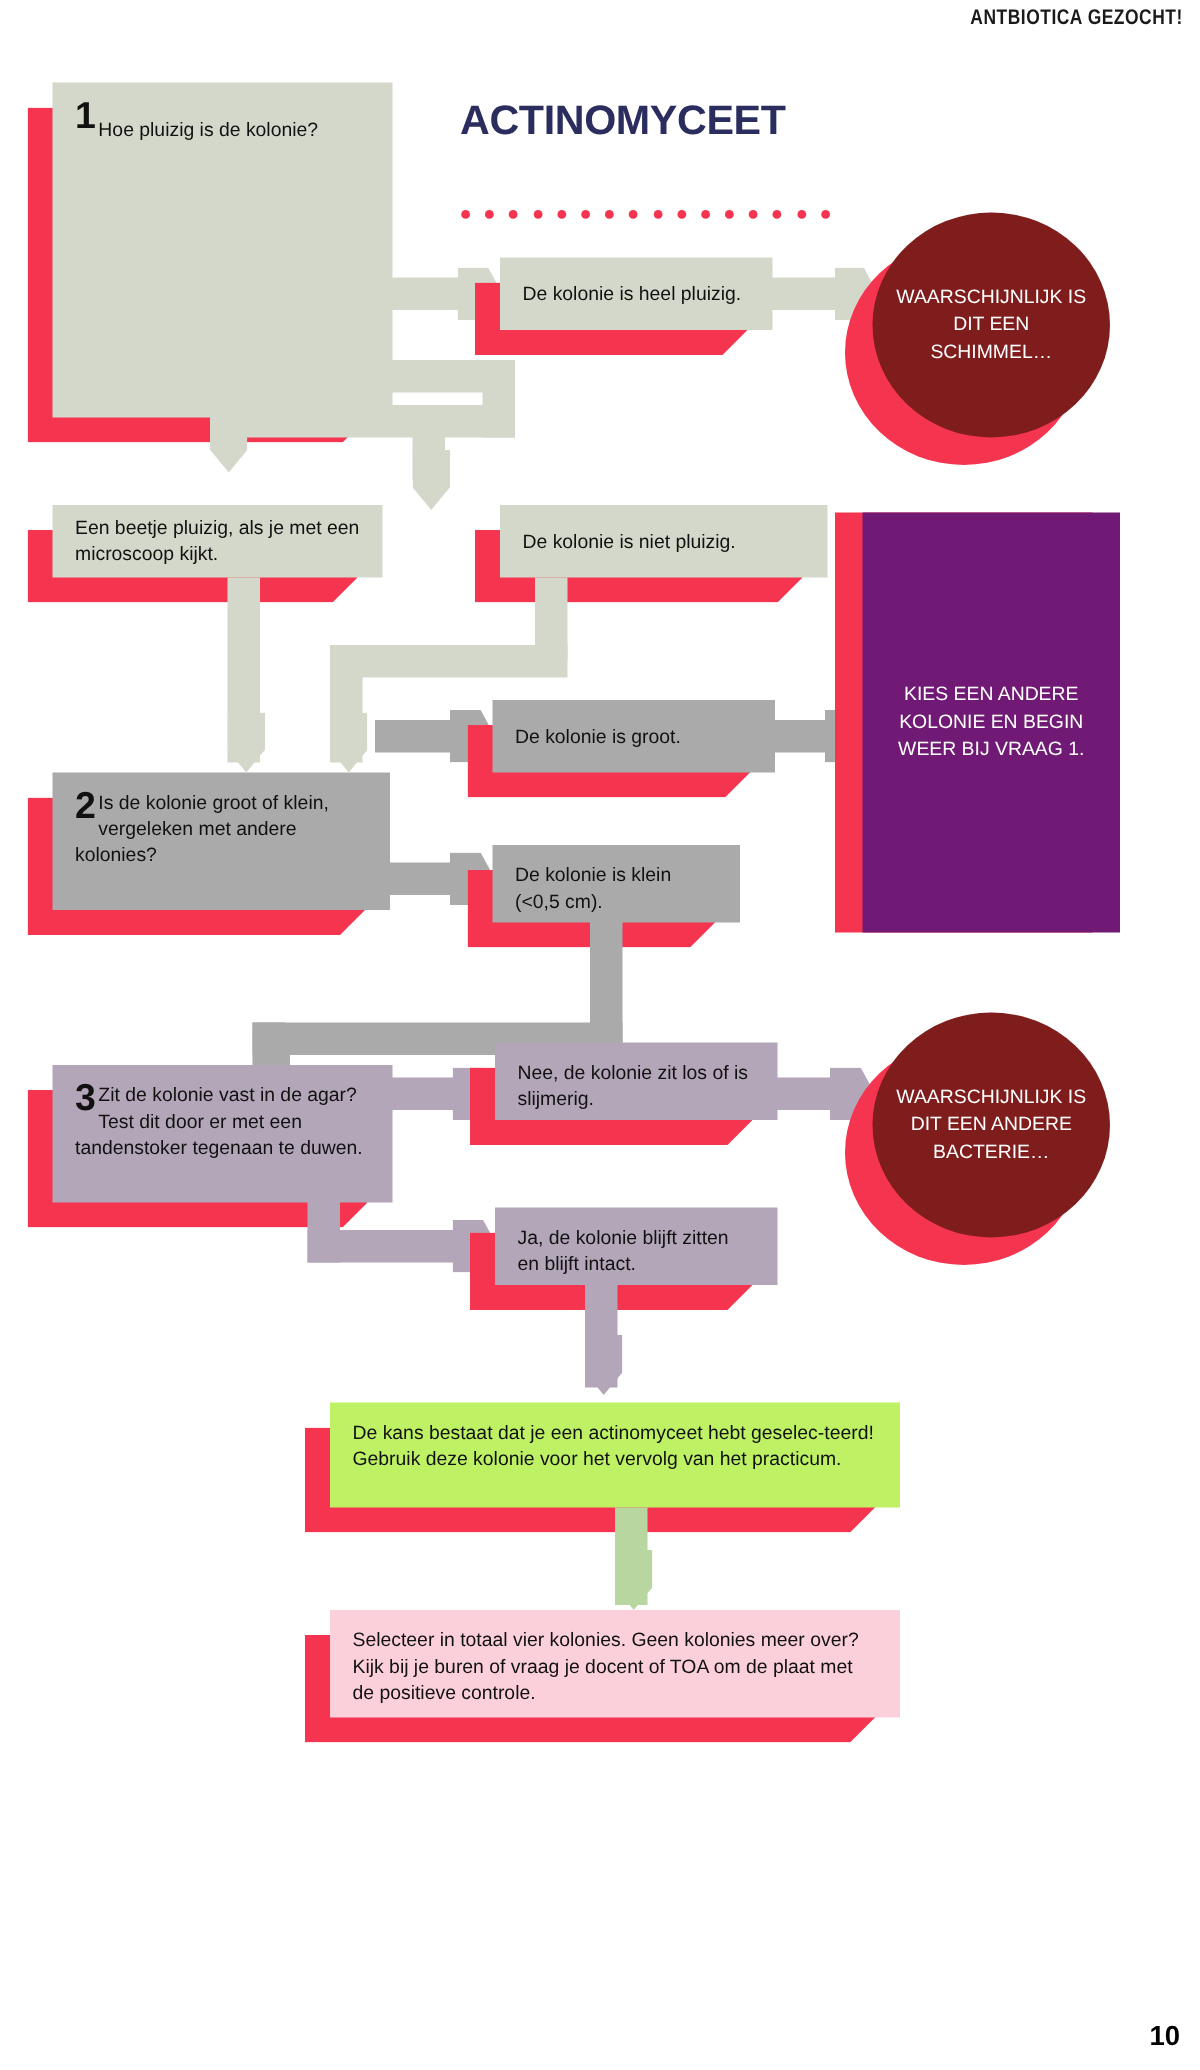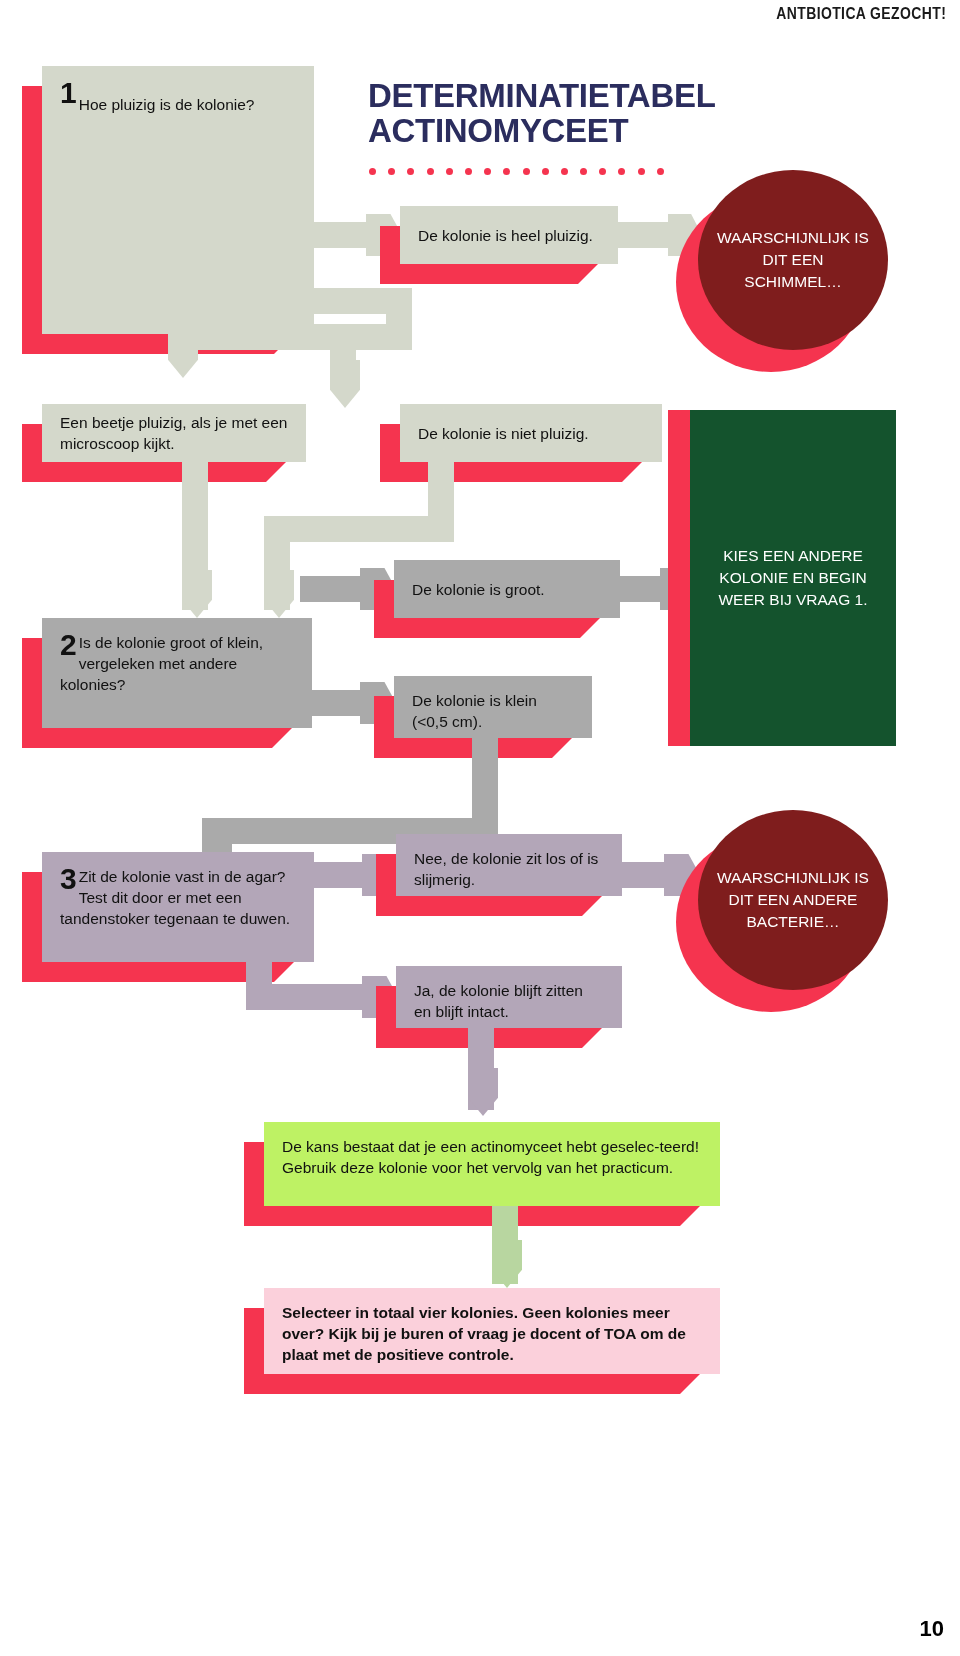--- a/index.html
+++ b/index.html
@@ -187,7 +187,6 @@
 <div id="header-title">ANTBIOTICA GEZOCHT!</div>
 
 <div id="main-title">
-  <div>DETERMINATIETABEL</div>
   <div>ACTINOMYCEET</div>
 </div>
 <div id="title-dots">

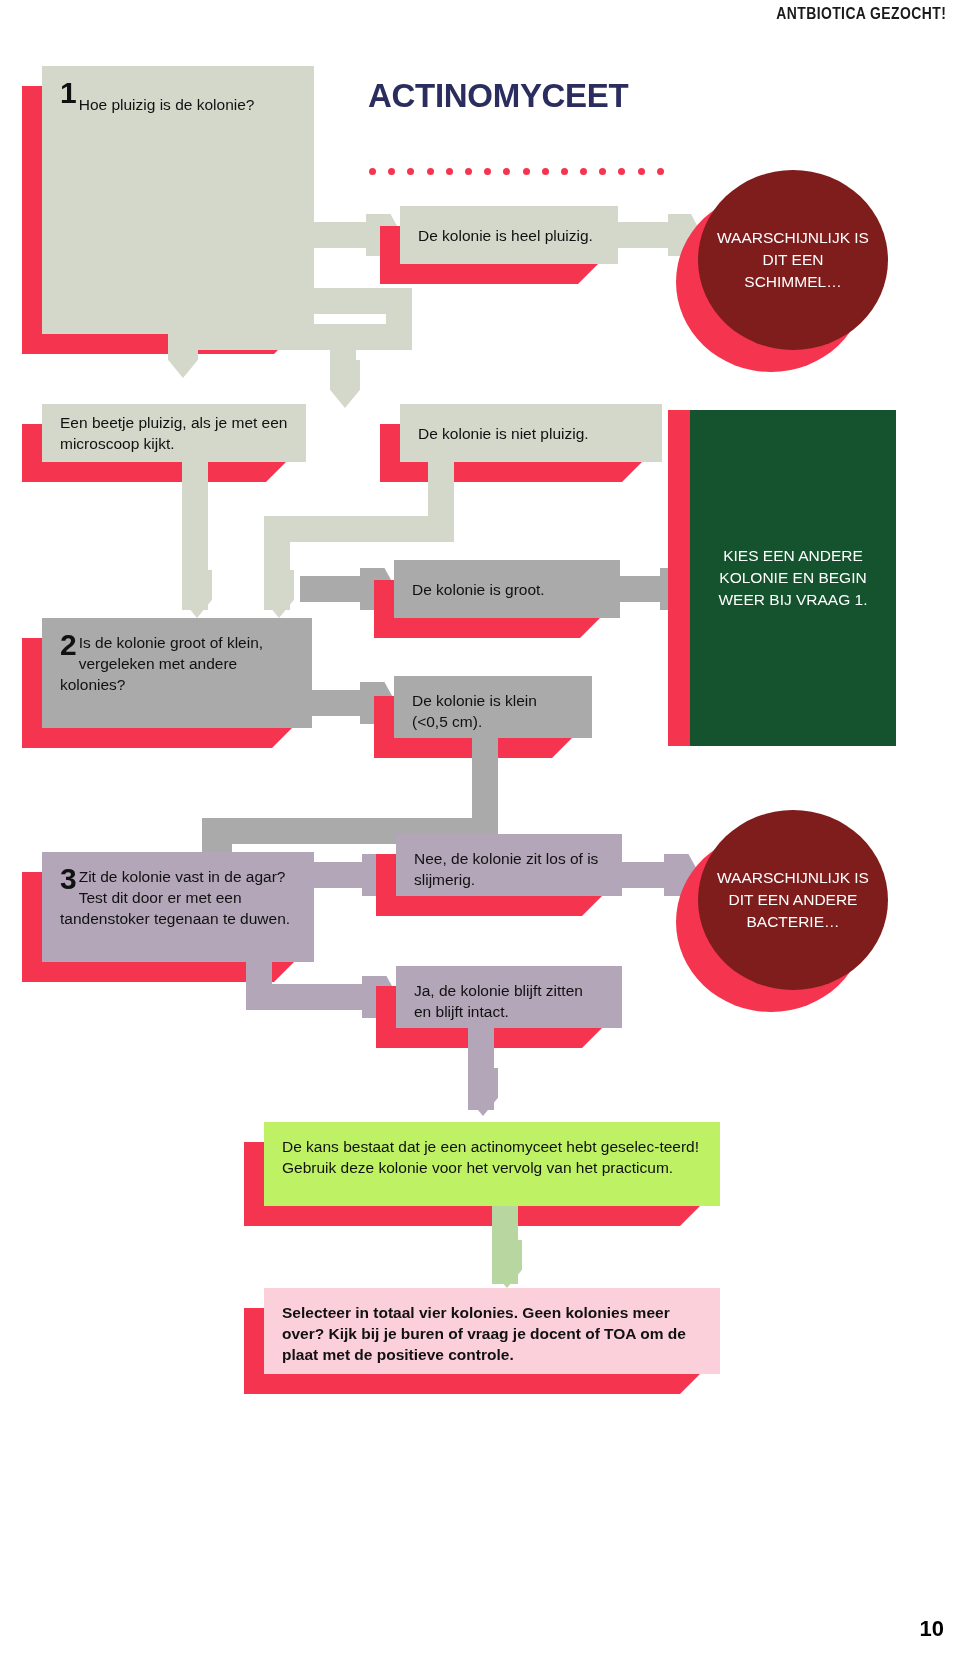--- a/index.html
+++ b/index.html
@@ -146,7 +146,7 @@
     position: absolute;
     left: 0; top: 0;
     width: 100%; height: 100%;
-    background: #14532d;
+    background: #701a75;
     display: flex;
     align-items: center;
     justify-content: center;

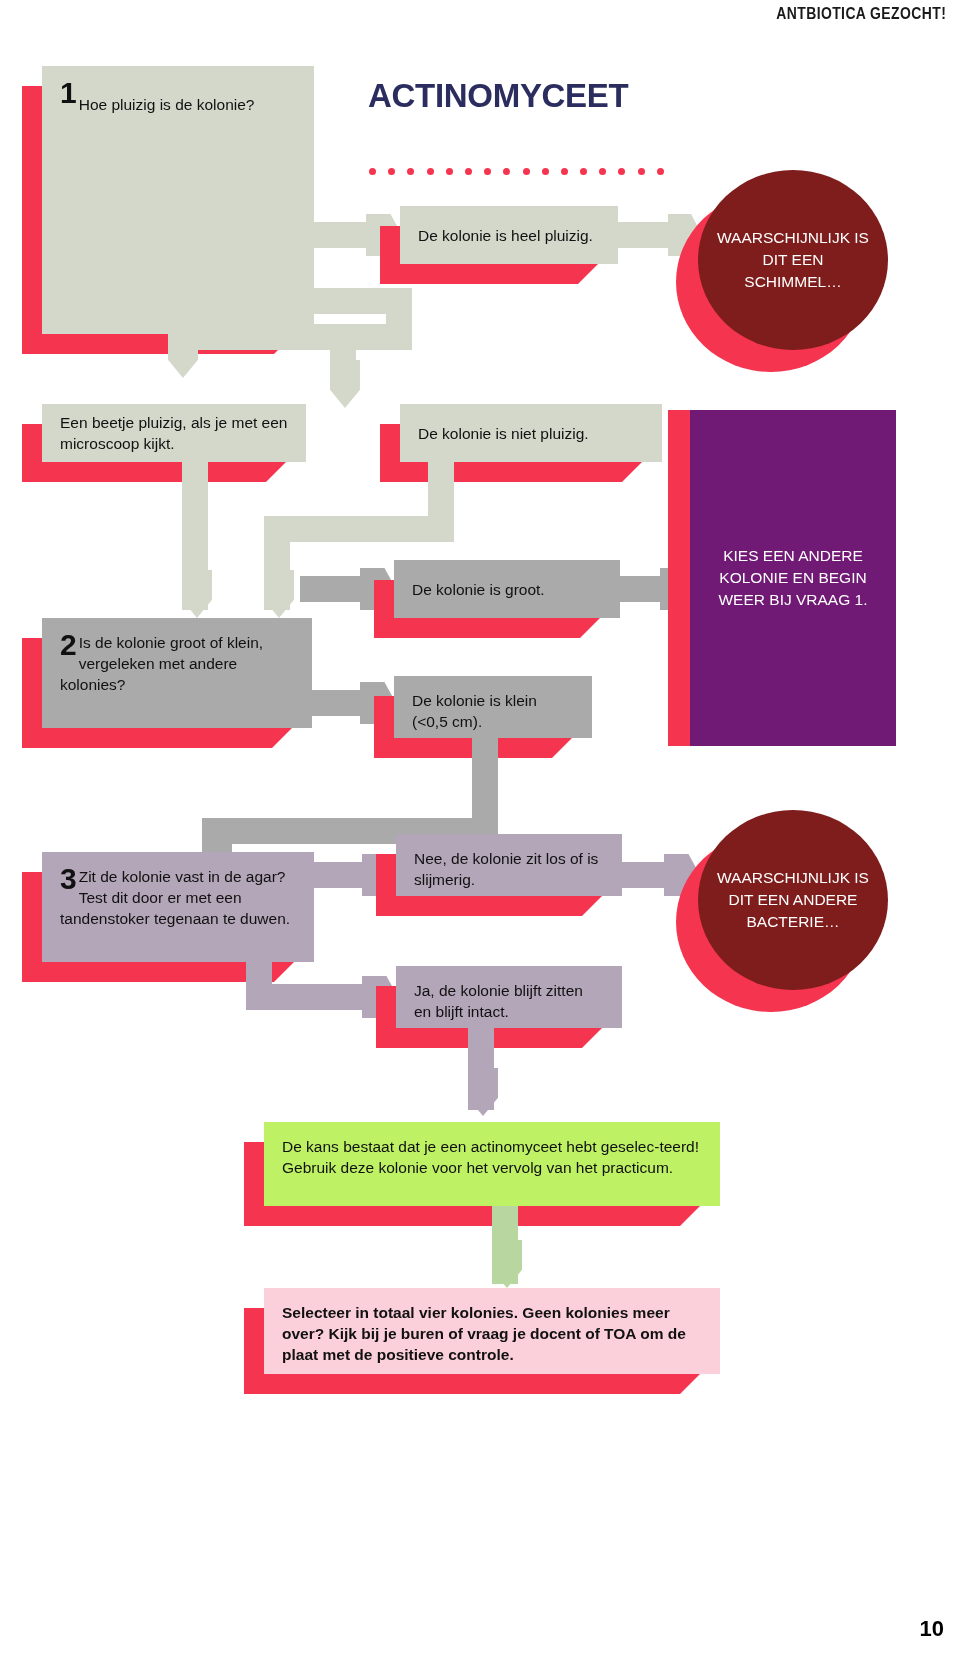--- a/index.html
+++ b/index.html
@@ -340,7 +340,7 @@
 <div class="conn c-green" style="left:492px; top:1206px; width:26px; height:78px;"></div>
 <div class="conn c-green arrow-down" style="left:492px; top:1240px; width:30px; height:48px;"></div>
 
-<div class="node fill-pink" style="left:264px; top:1288px; width:456px; height:86px;font-weight:bold;">
+<div class="node fill-pink" style="left:264px; top:1288px; width:456px; height:86px;">
   <div class="shadow"></div>
   <div class="face">Selecteer in totaal vier kolonies. Geen kolonies meer over? Kijk bij je buren of vraag je docent of TOA om de plaat met de positieve controle.</div>
 </div>

